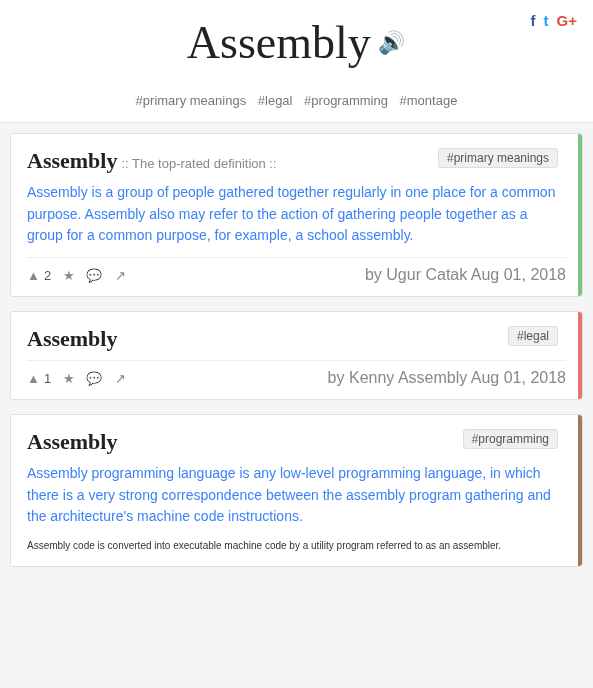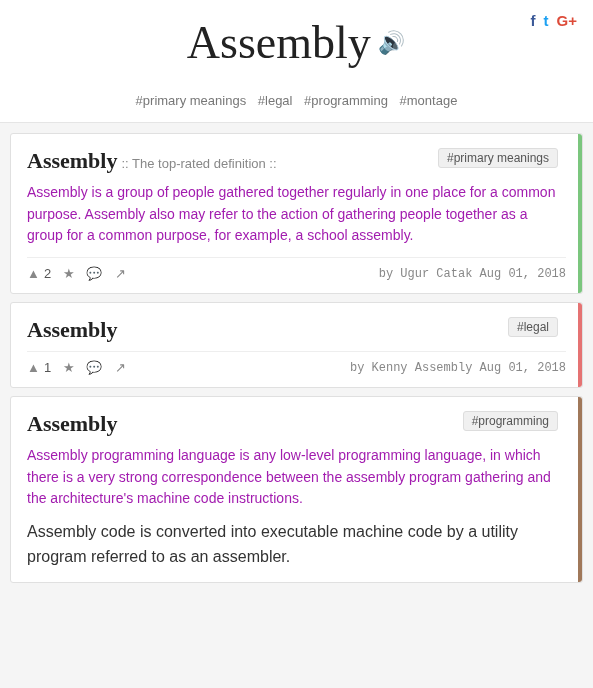--- a/index.html
+++ b/index.html
@@ -67,7 +67,7 @@
       padding: 10px 10px;
       display: flex;
       flex-direction: column;
-      gap: 8px;
+      gap: 14px;
     }
     .card {
       background: #fff;

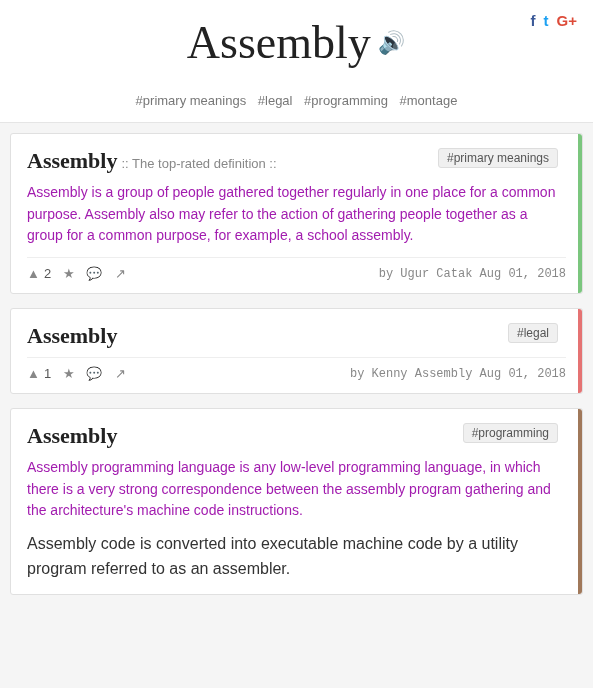--- a/index.html
+++ b/index.html
@@ -121,7 +121,7 @@
     .card-body {
       font-size: 14px;
       line-height: 1.55;
-      color: #a21caf;
+      color: #3b82f6;
       font-family: Arial, sans-serif;
       margin-bottom: 10px;
     }

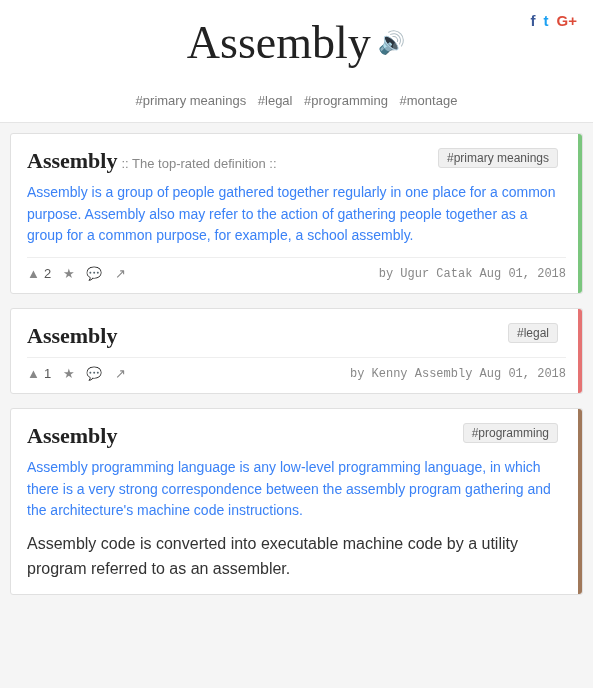--- a/index.html
+++ b/index.html
@@ -151,9 +151,9 @@
     .vote-count { color: #555; font-size: 13px; }
 
     .author-date {
-      font-size: 12px;
+      font-size: 16px;
       color: #888;
-      font-family: Liberation Mono, monospace;
+      font-family: Liberation Sans, sans-serif;
     }
 
     

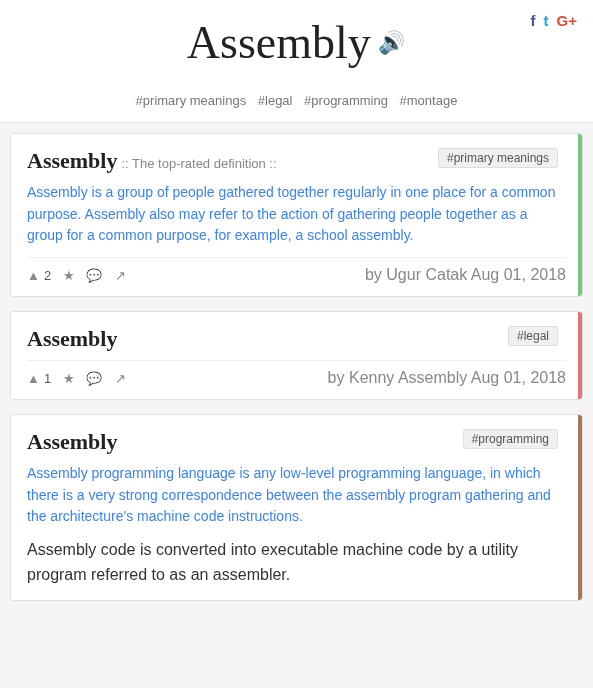--- a/index.html
+++ b/index.html
@@ -159,7 +159,7 @@
     
     .card-body-second {
       margin-top: 10px;
-      font-size: 16px;
+      font-size: 10px;
       line-height: 1.55;
       color: #333;
       font-family: Arial, sans-serif;

